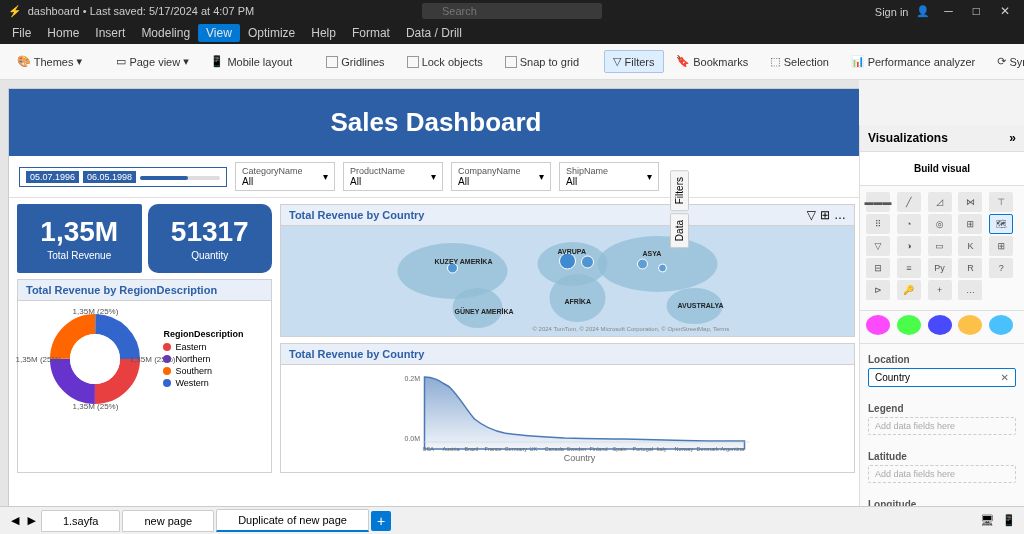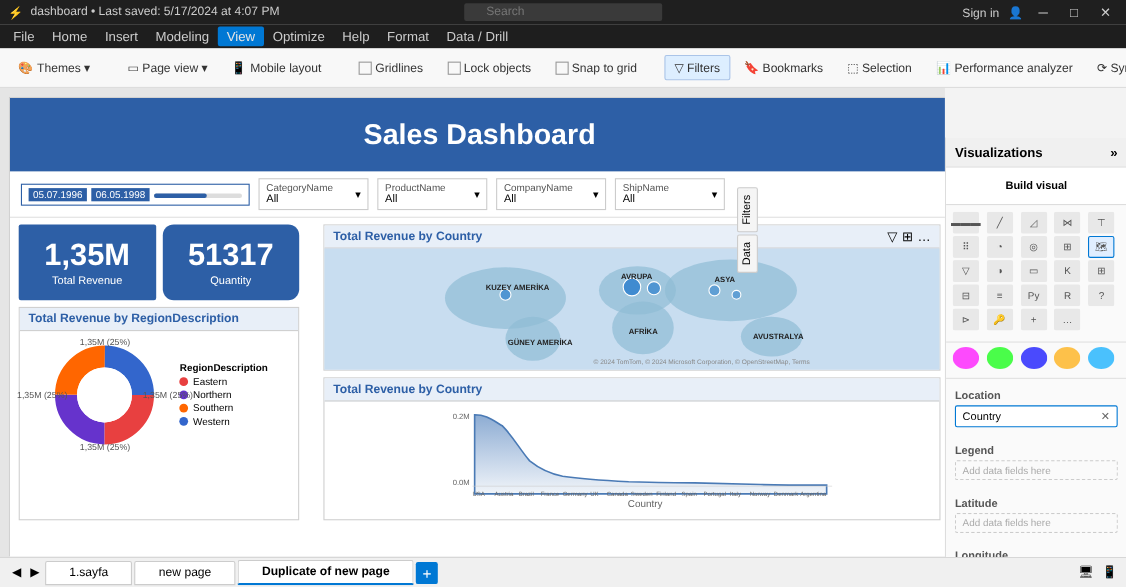--- a/index.html
+++ b/index.html
@@ -212,7 +212,7 @@
         </div>
       </div>
 
-      <div style="display:flex;padding:6px 8px;gap:22px;">
+      <div style="display:flex;padding:6px 8px;gap:8px;">
 
         <div style="display:flex;flex-direction:column;gap:6px;width:255px;">
 

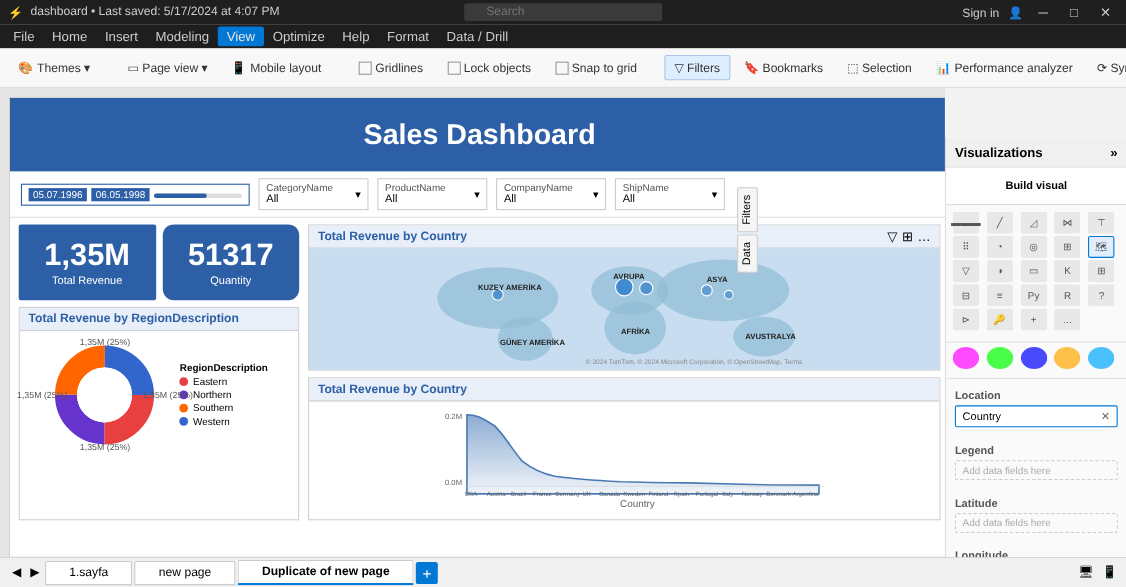--- a/index.html
+++ b/index.html
@@ -60,7 +60,7 @@
     
     .bottom-bar { background: #f0f0f0; border-top: 1px solid #ccc; height: 28px; display: flex; align-items: center; padding: 0 8px; gap: 2px; font-size: 11px; }
     .page-tab { padding: 4px 21px; cursor: pointer; border: 1px solid #ccc; background: white; font-size: 11px; border-radius: 2px 2px 0 0; }
-    .page-tab.active { border-bottom: 2px solid #0078d4; font-weight: 700; }
+    .page-tab.active { border-bottom: 2px solid #0078d4; font-weight: 400; }
     .page-nav { background: none; border: none; cursor: pointer; font-size: 11px; padding: 0 3px; }
     .add-page-btn { background: #0078d4; color: white; border: none; width: 20px; height: 20px; border-radius: 2px; cursor: pointer; font-size: 14px; line-height: 20px; text-align: center; }
 

